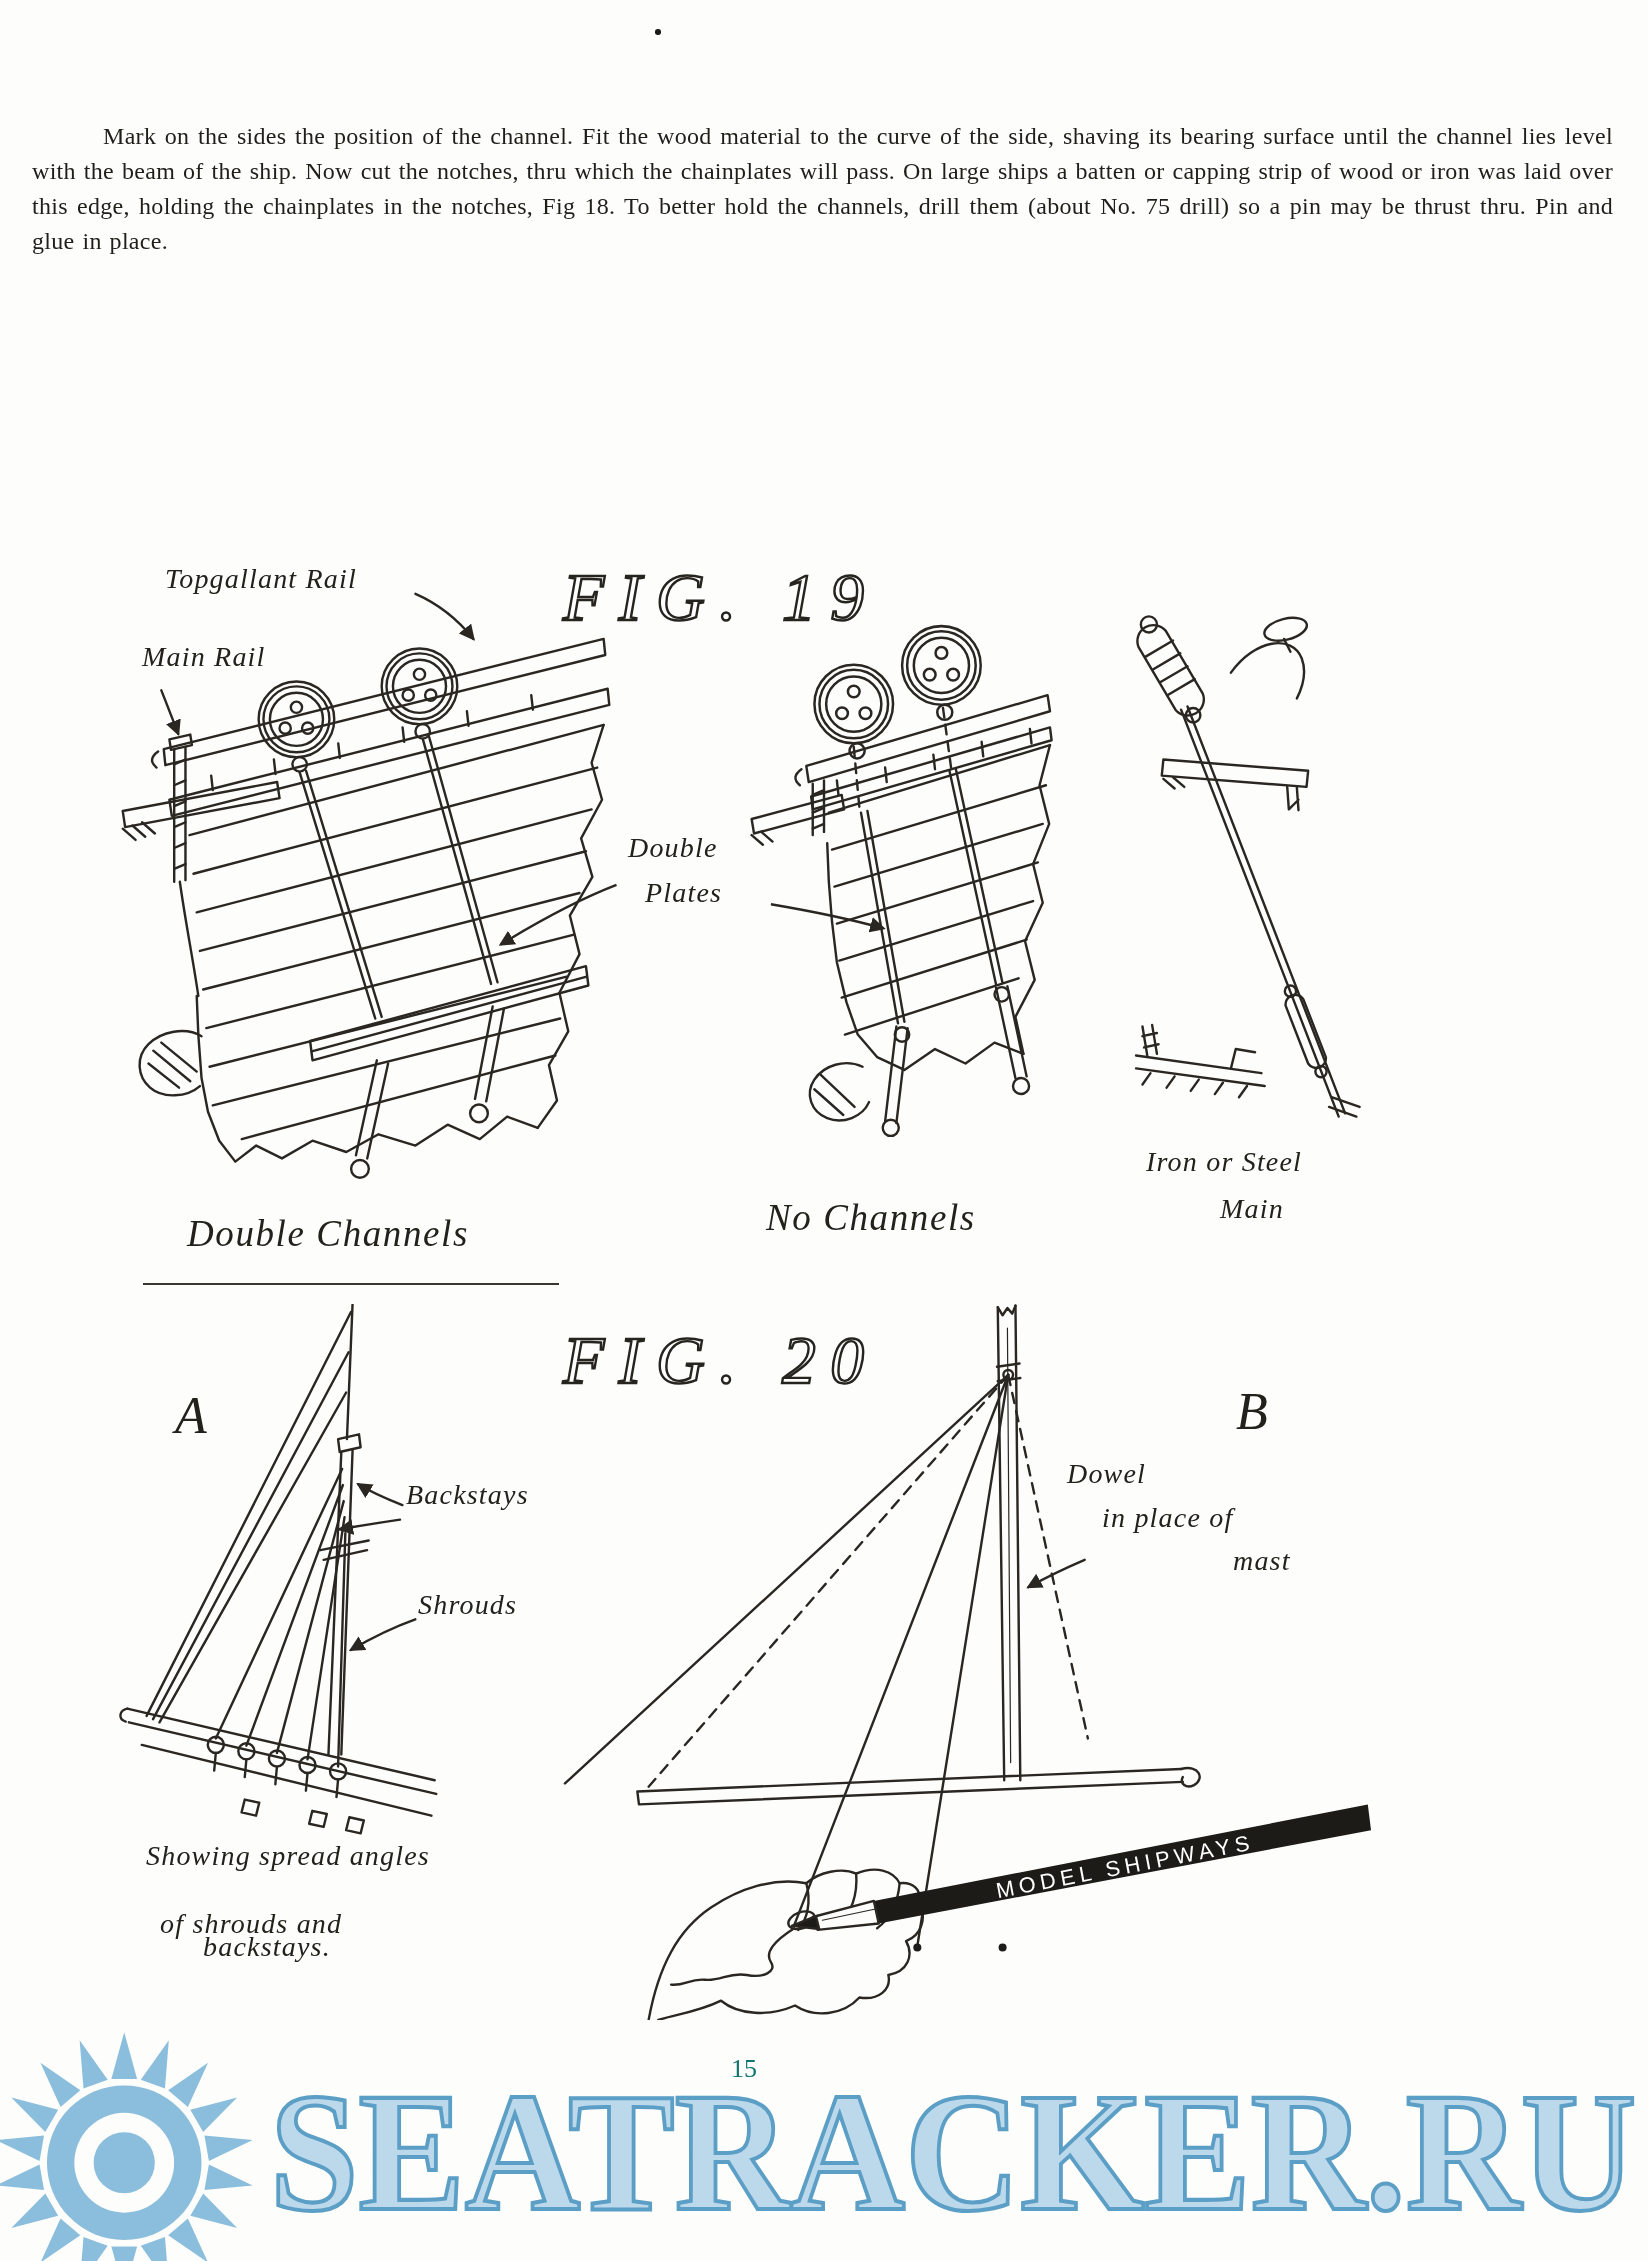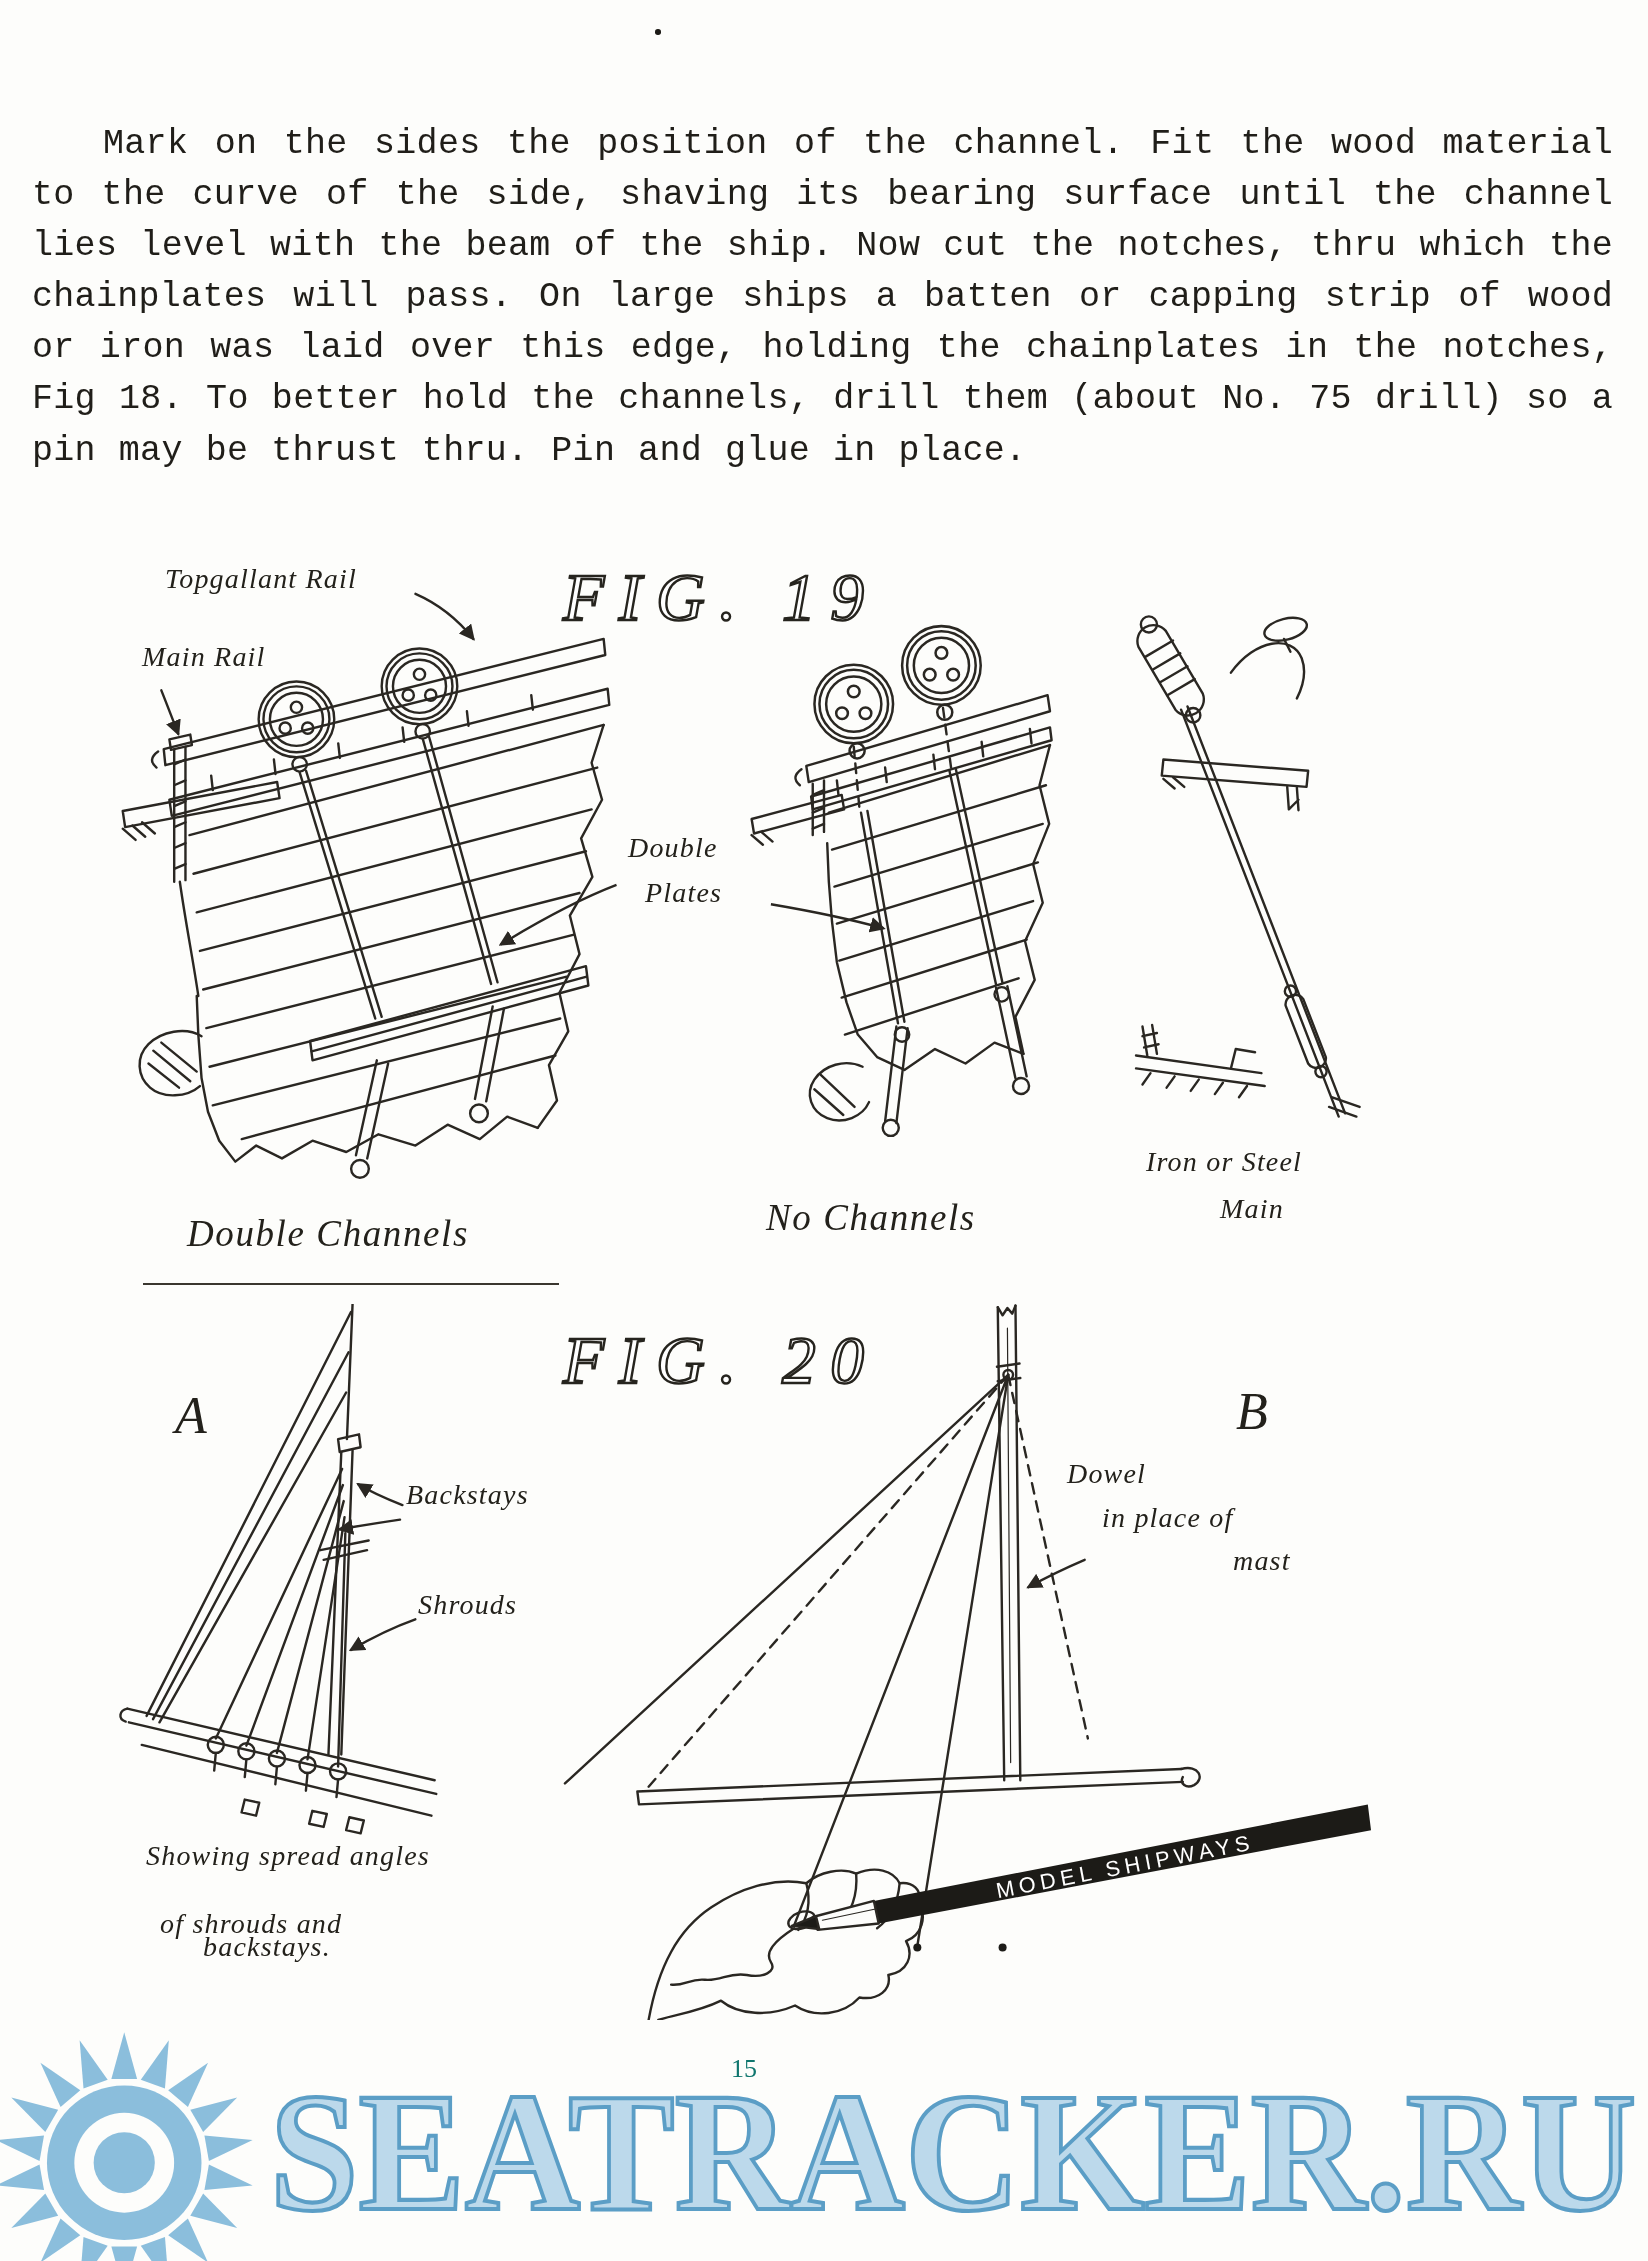--- a/index.html
+++ b/index.html
@@ -11,7 +11,7 @@
   .dot{position:absolute;width:5.6px;height:5.6px;border-radius:50%;background:#1c1a16;}
   .body-text{
     position:absolute;left:32px;right:35px;top:119px;
-    font-size:35px;line-height:1.46;text-align:justify;letter-spacing:0.3px;word-spacing:1.6px;font-family:Liberation Mono, monospace;
+    font-size:24px;line-height:1.46;text-align:justify;letter-spacing:0.3px;word-spacing:1.6px;
   }
   .body-text p{margin:0 0 24px 0;text-indent:71px;}
   .art{position:absolute;left:0;}

